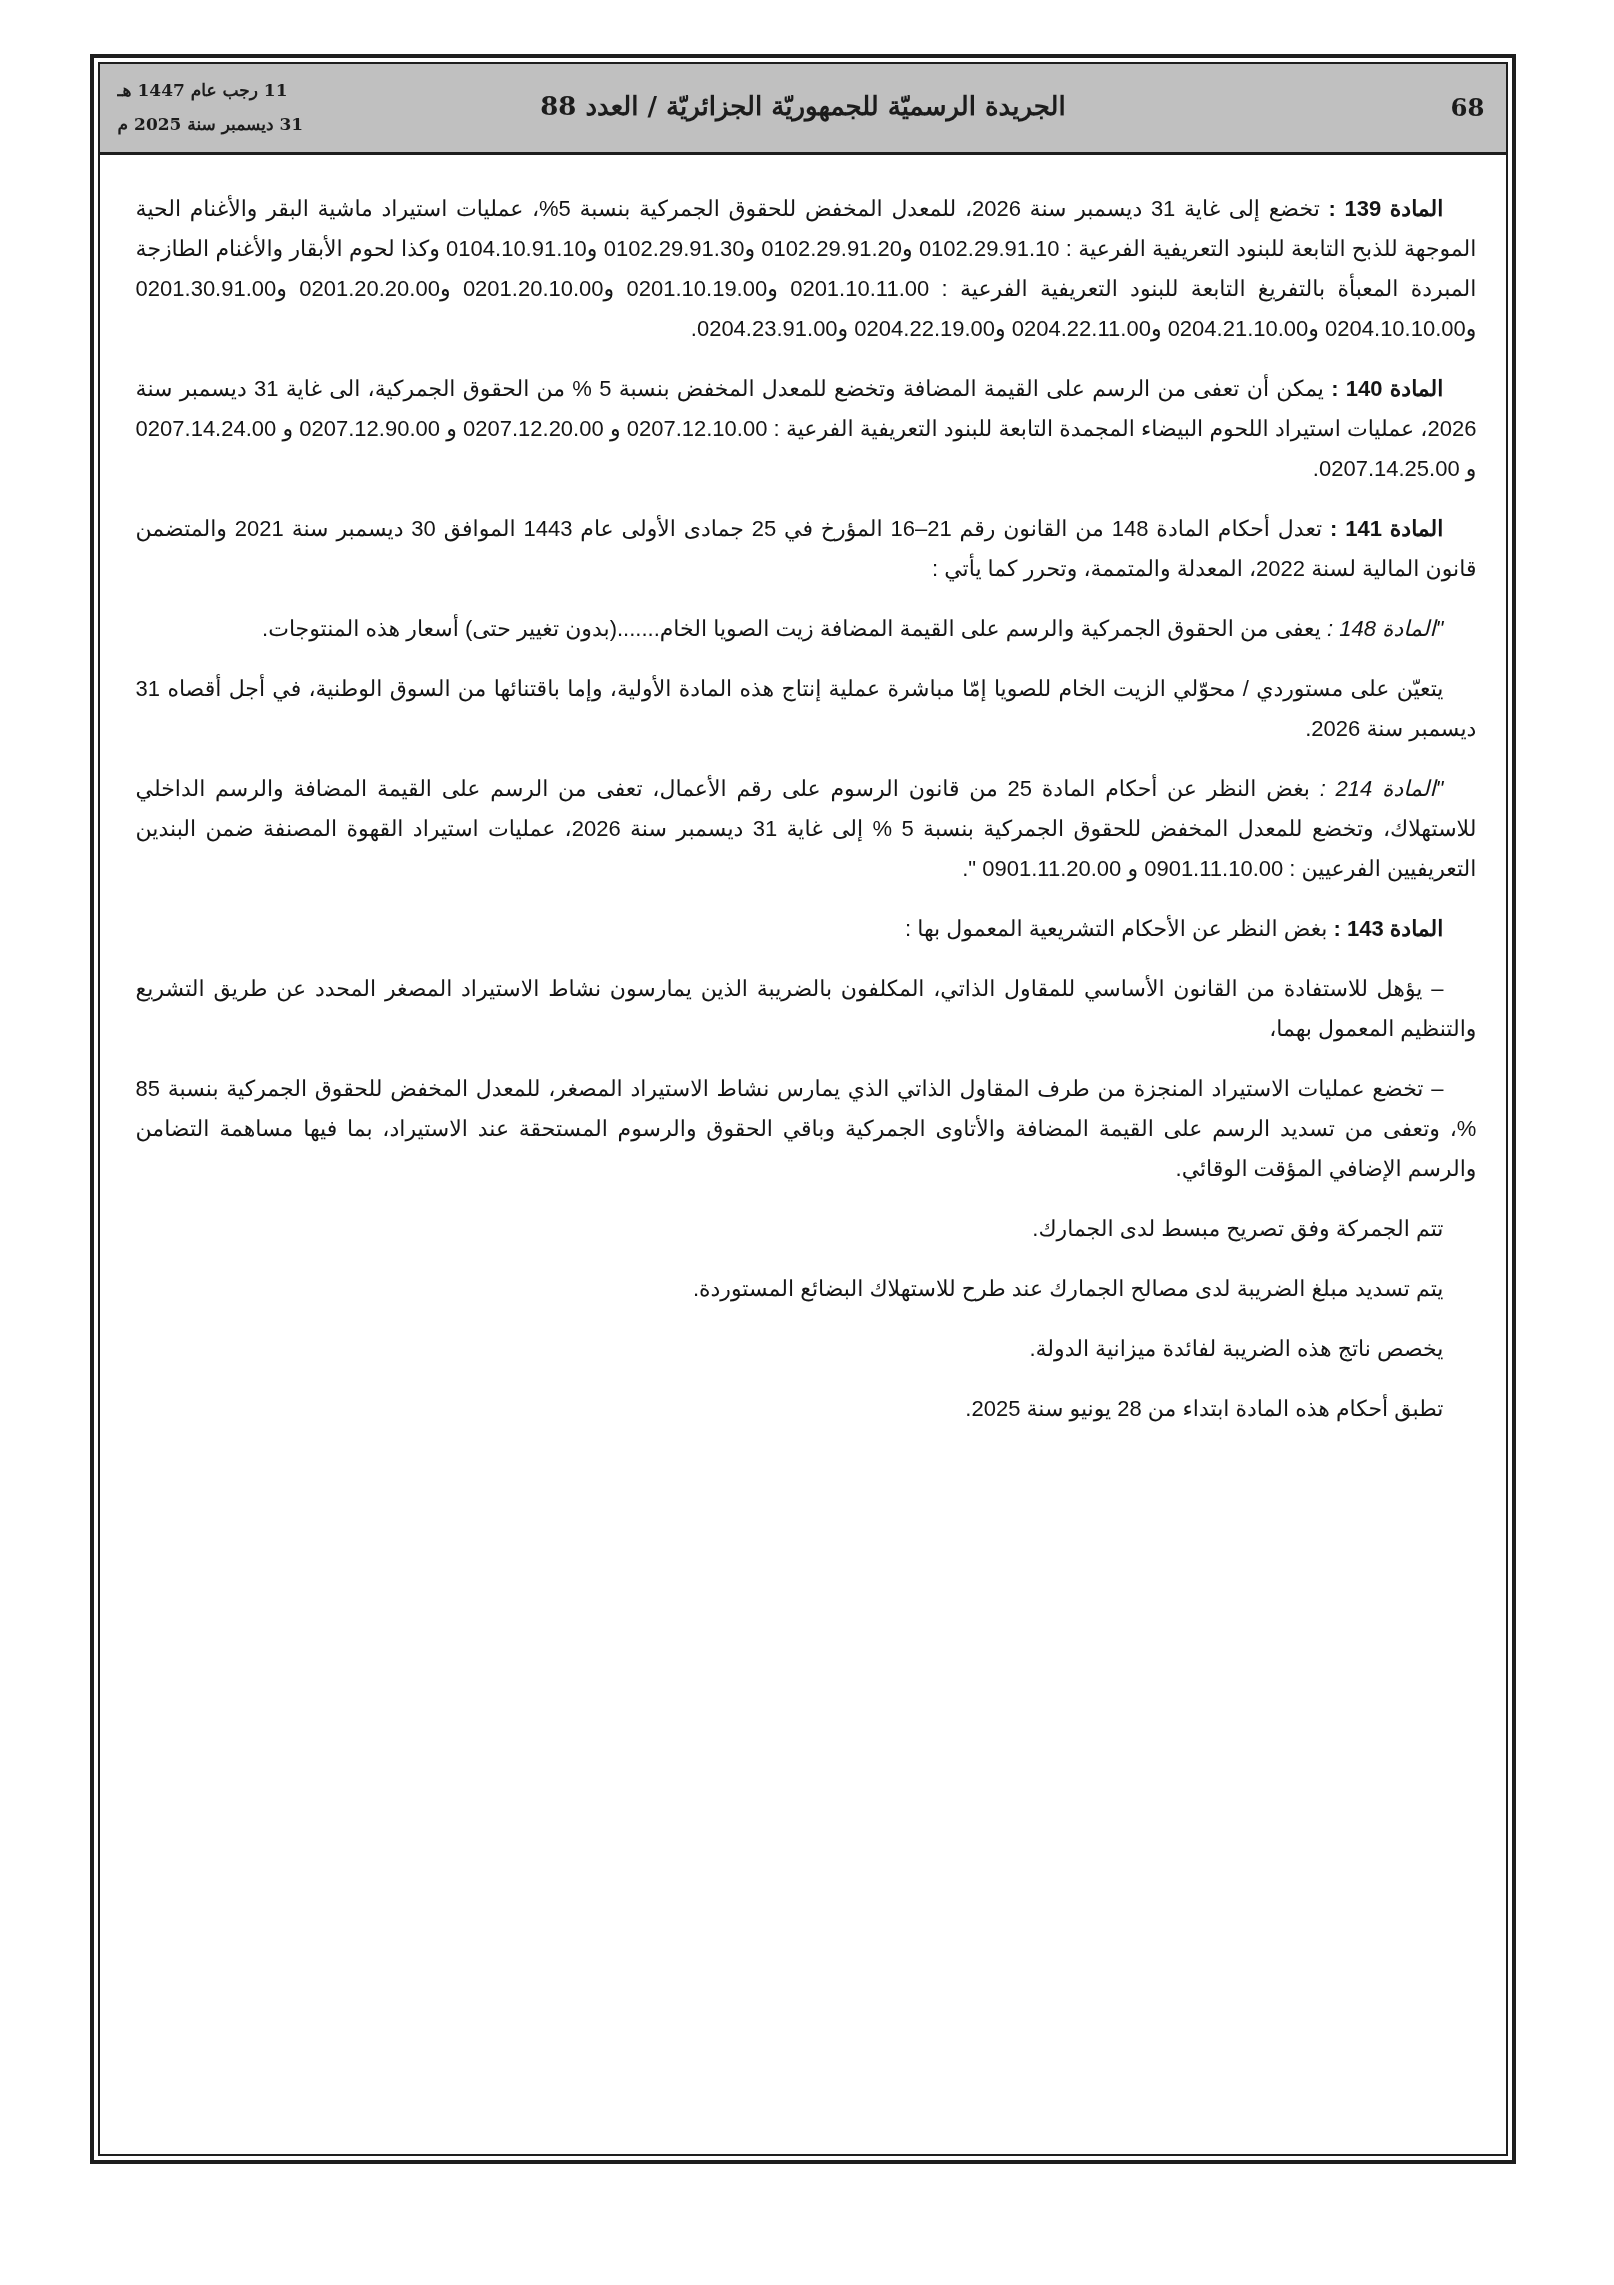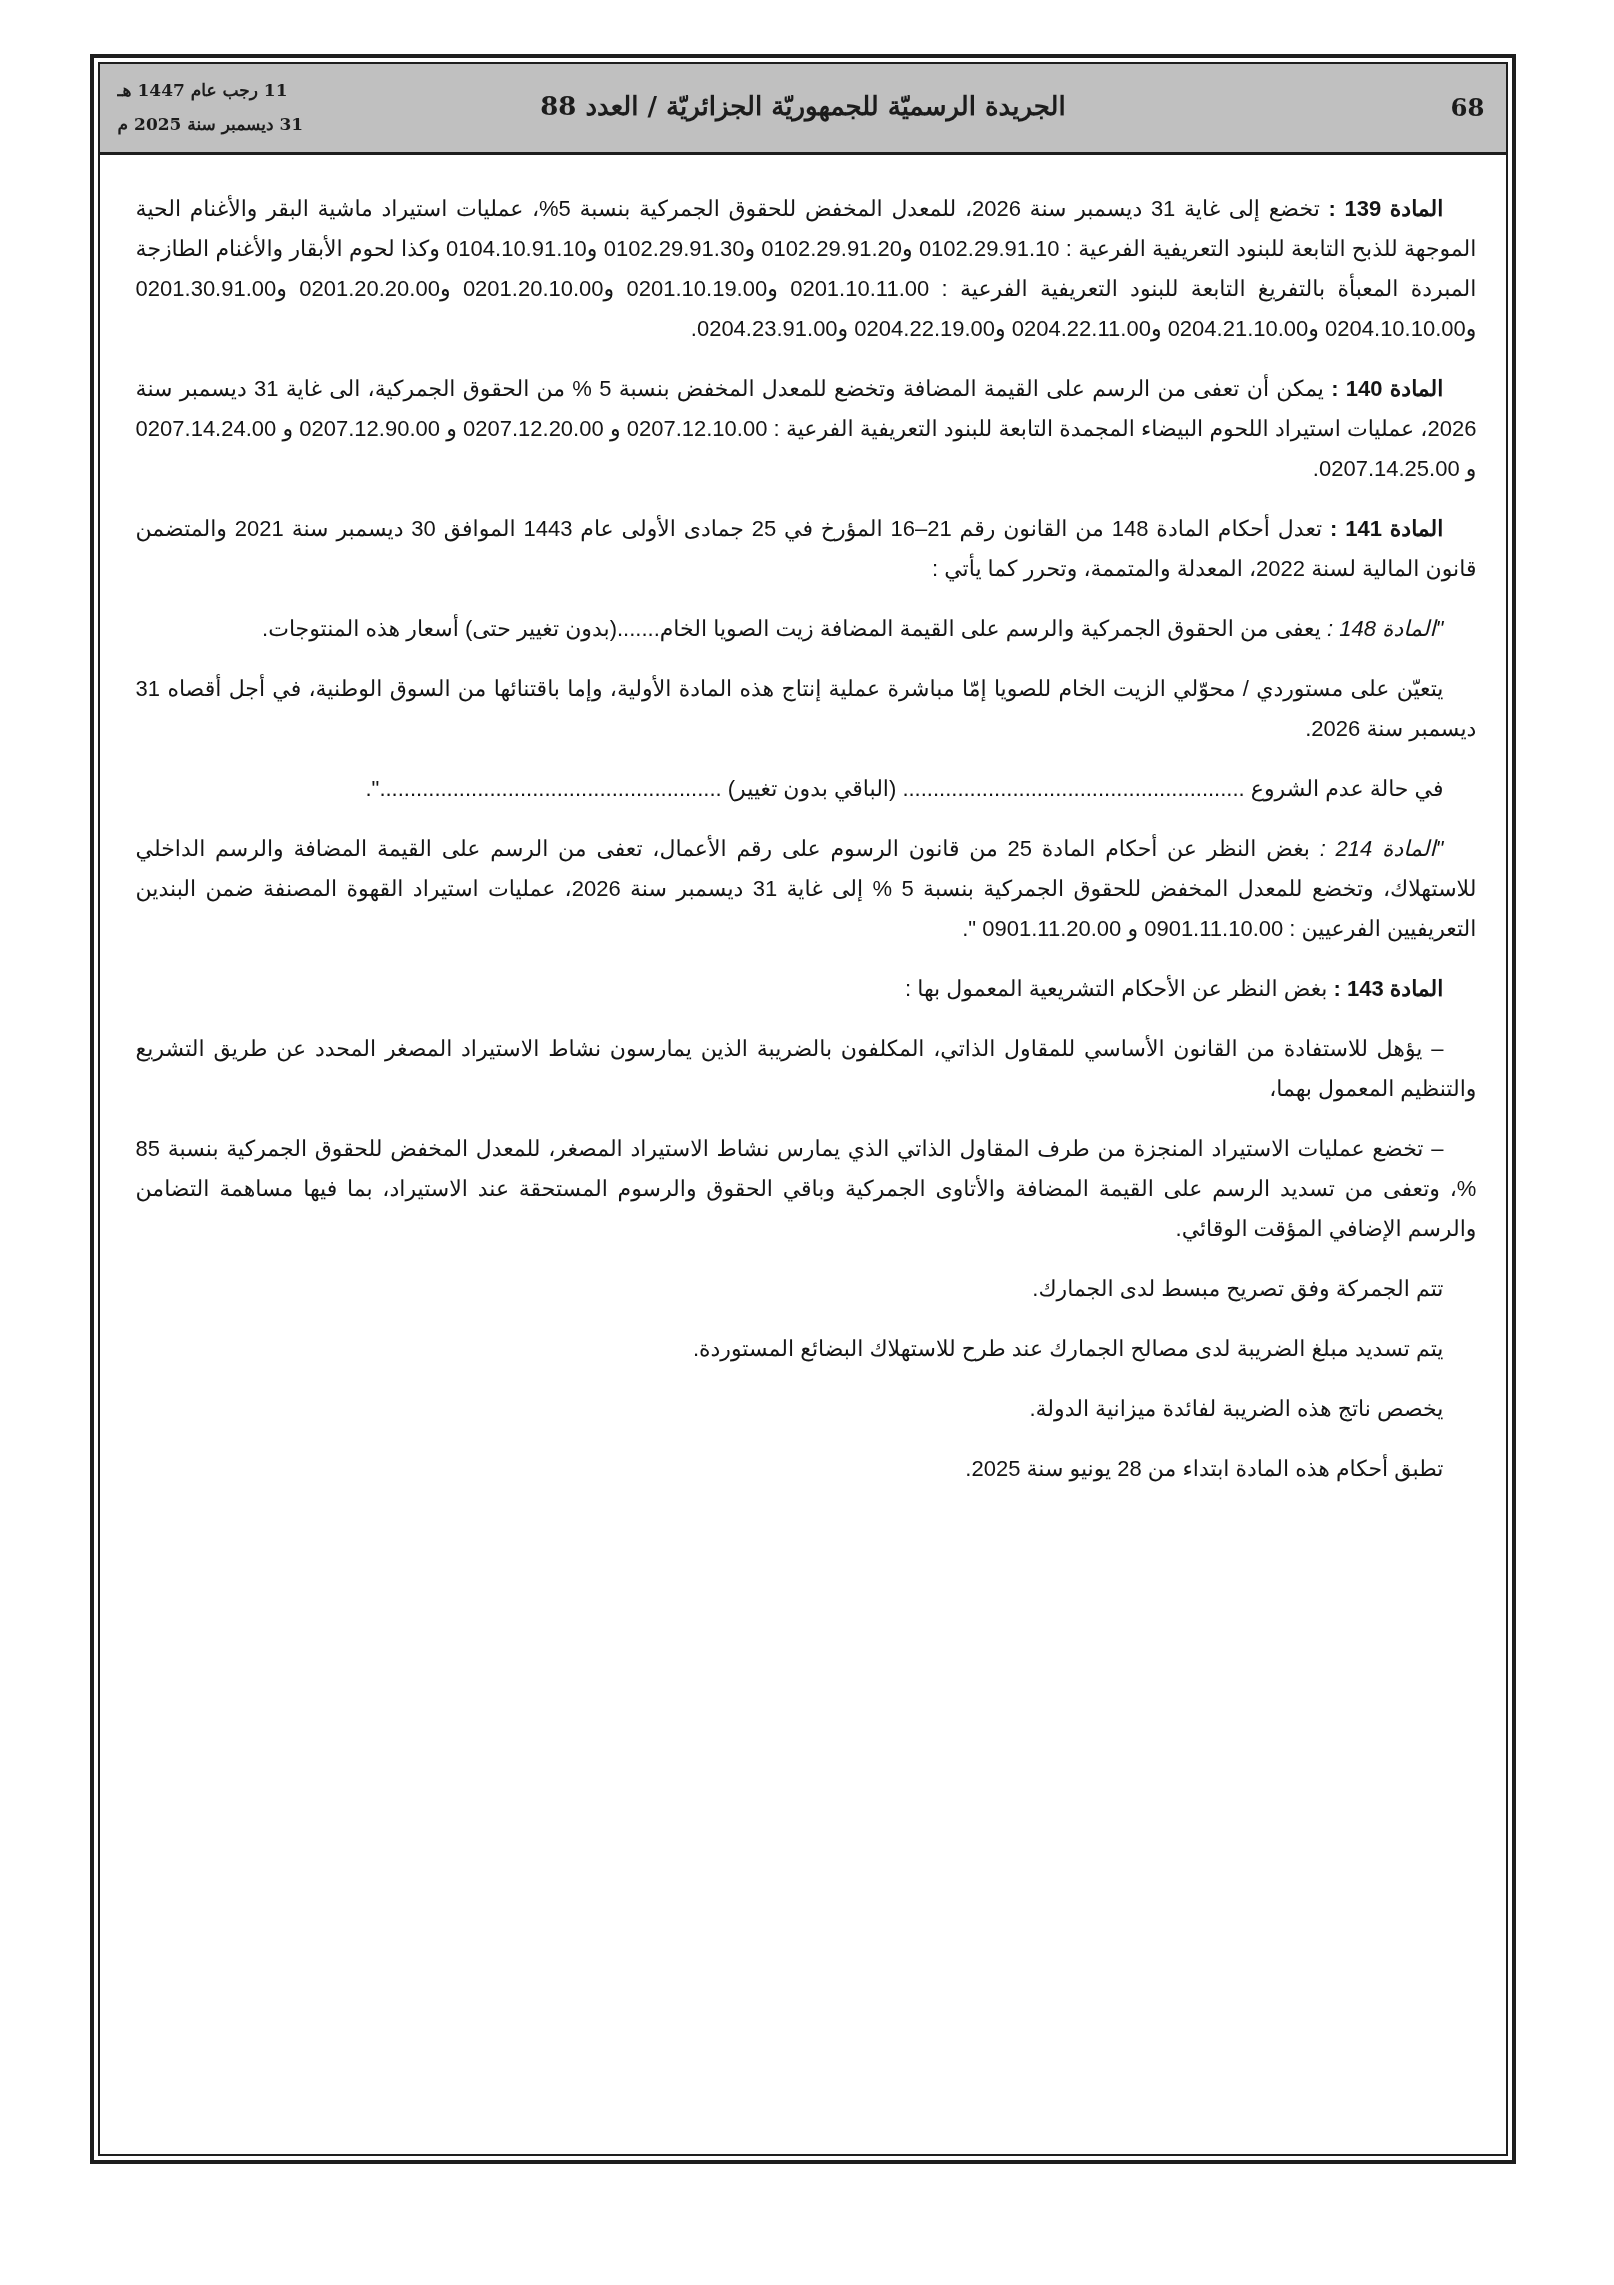--- a/index.html
+++ b/index.html
@@ -74,7 +74,6 @@
         <span class="quoted-label">"المادة 148 :</span><span> يعفى من الحقوق الجمركية والرسم على القيمة المضافة زيت الصويا الخام.......(بدون تغيير حتى) أسعار هذه المنتوجات.</span>
       </p>
       <p class="para indent">يتعيّن على مستوردي / محوّلي الزيت الخام للصويا إمّا مباشرة عملية إنتاج هذه المادة الأولية، وإما باقتنائها من السوق الوطنية، في أجل أقصاه 31 ديسمبر سنة 2026.</p>
-      <p class="para indent">في حالة عدم الشروع ........................................................ (الباقي بدون تغيير) ........................................................".</p>
 
       <p class="para indent">
         <span class="quoted-label">"المادة 214 :</span><span> بغض النظر عن أحكام المادة 25 من قانون الرسوم على رقم الأعمال، تعفى من الرسم على القيمة المضافة والرسم الداخلي للاستهلاك، وتخضع للمعدل المخفض للحقوق الجمركية بنسبة 5 % إلى غاية 31 ديسمبر سنة 2026، عمليات استيراد القهوة المصنفة ضمن البندين التعريفيين الفرعيين : 0901.11.10.00 و 0901.11.20.00 ".</span>

